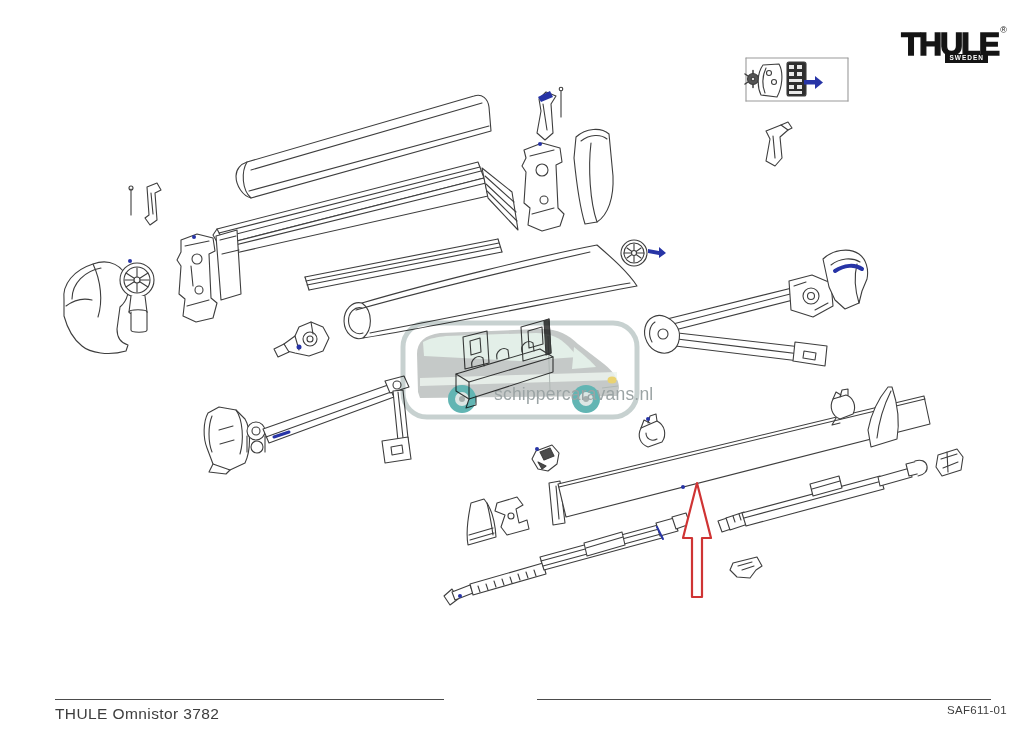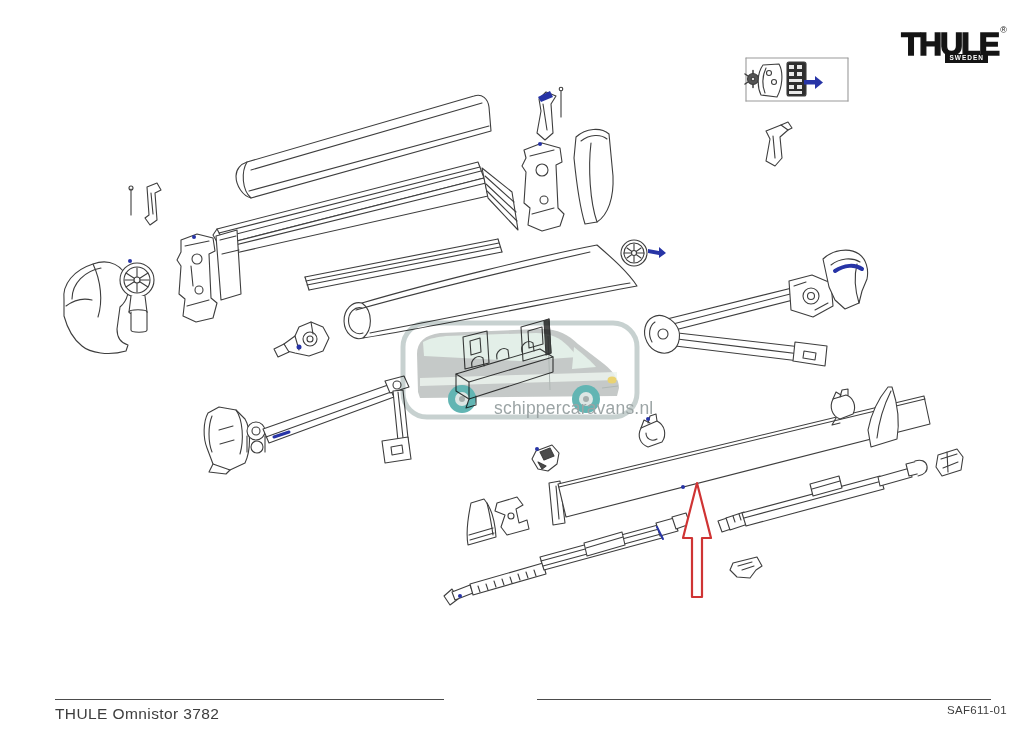--- a/index.html
+++ b/index.html
@@ -18,7 +18,7 @@
   
   .watermark{position:absolute;left:400px;top:320px;width:242px;height:100px;
        mix-blend-mode:multiply;opacity:.8;pointer-events:none;}
-  .wm-text{position:absolute;left:94px;top:78px;font-size:17.5px;letter-spacing:.2px;
+  .wm-text{position:absolute;left:94px;top:64px;font-size:17.5px;letter-spacing:.2px;
        color:#828d8e;white-space:nowrap;}
   
   .rule{position:absolute;top:699px;height:1px;background:#4c4c4c;}

